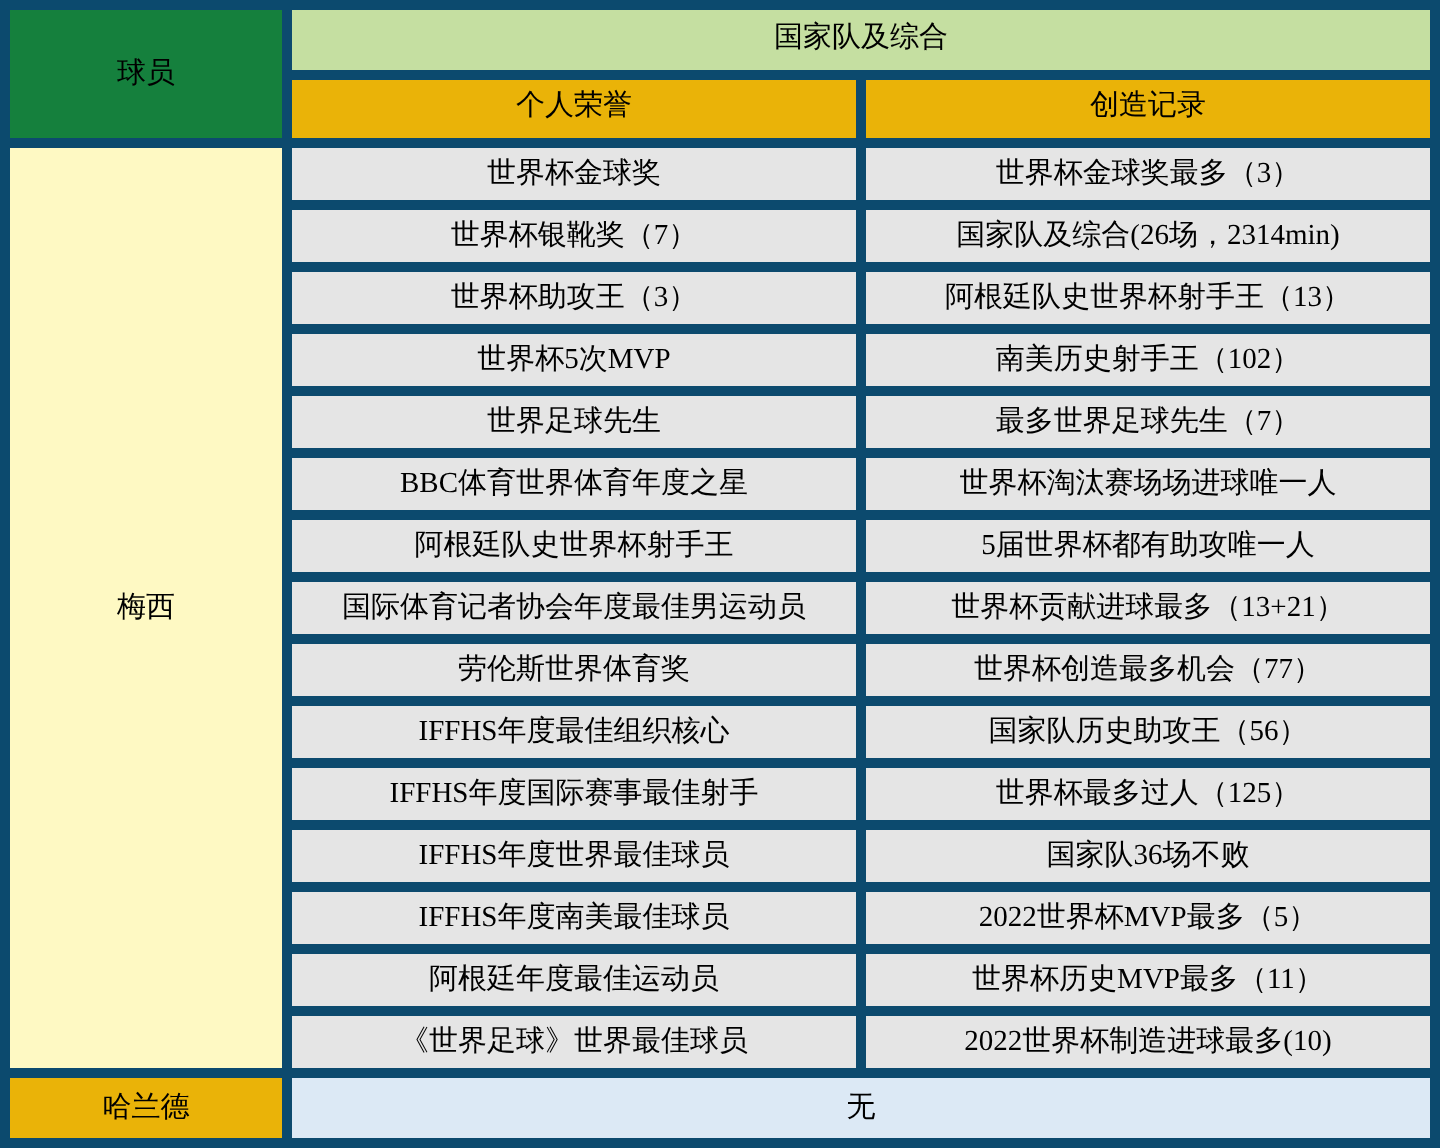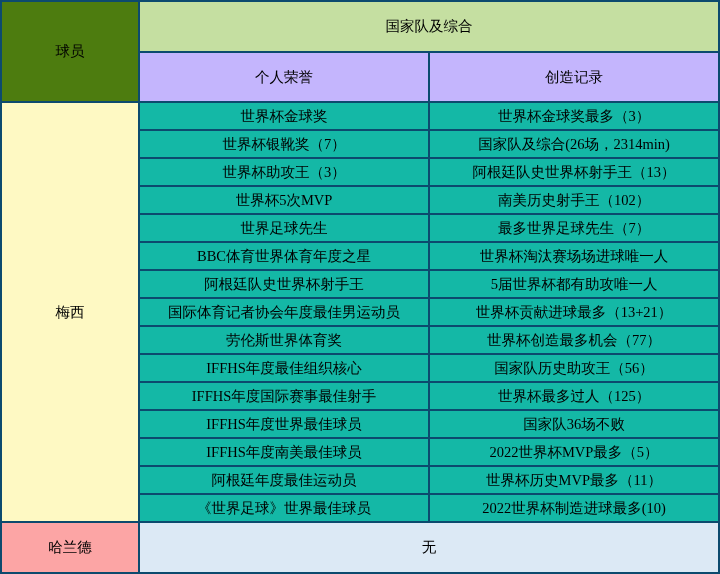--- a/index.html
+++ b/index.html
@@ -21,7 +21,7 @@
   }
   table.honor-table td,
   table.honor-table th {
-    border: 2px solid #0c4a6e;
+    border: 5px solid #0c4a6e;
     padding: 0;
     text-align: center;
     vertical-align: middle;

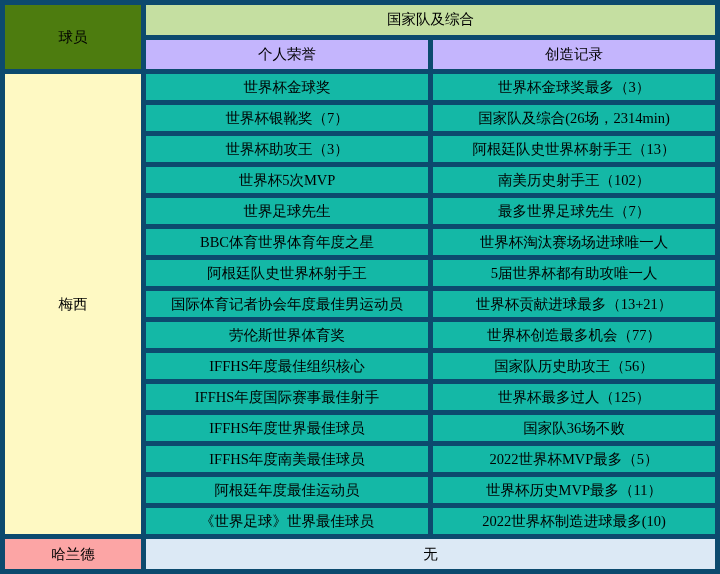--- a/index.html
+++ b/index.html
@@ -32,7 +32,7 @@
   }
   
   .hdr-player {
-    background: #4d7c0f;
+    background: #15803d;
     font-weight: bold;
     font-size: 15.5px;
     width: 136px;

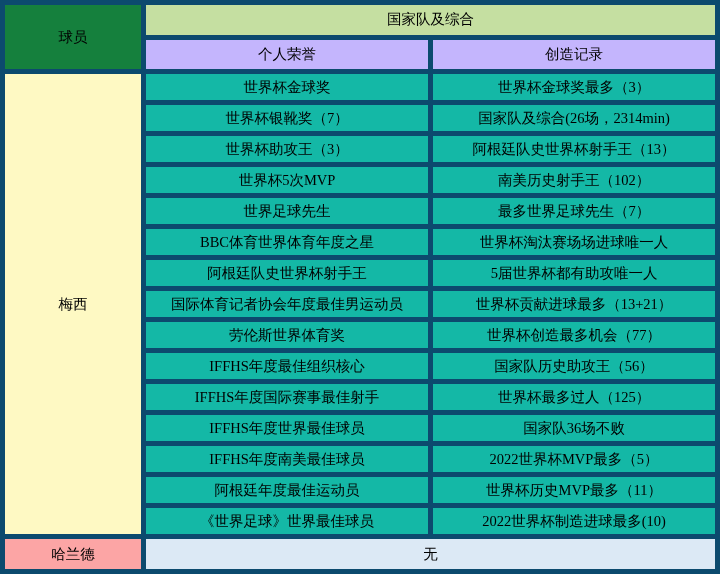--- a/index.html
+++ b/index.html
@@ -43,9 +43,10 @@
     font-size: 15.5px;
   }
   .hdr-sub {
-    background: #c4b5fd;
+    background: #eab308;
     font-weight: bold;
     font-size: 15.5px;
+    font-family: Liberation Mono, monospace;
   }
   
   .player-messi {

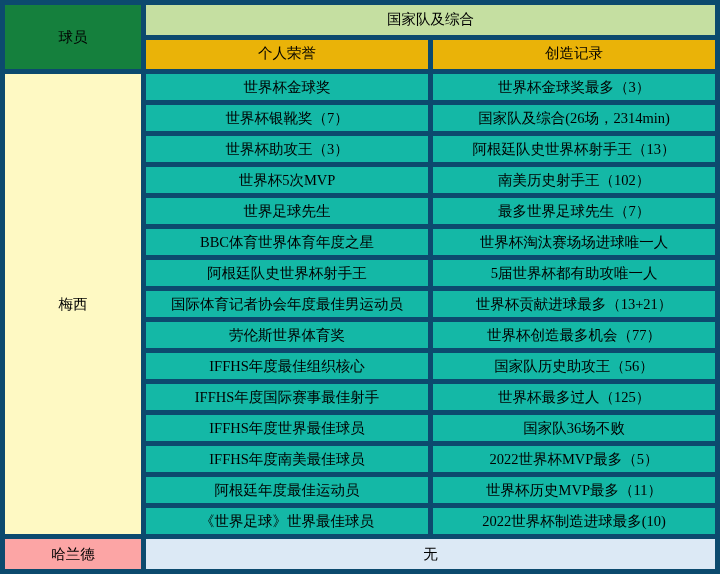--- a/index.html
+++ b/index.html
@@ -56,7 +56,7 @@
     width: 136px;
   }
   .messi-cell {
-    background: #14b8a6;
+    background: #e5e5e5;
     height: 26px;
   }
   

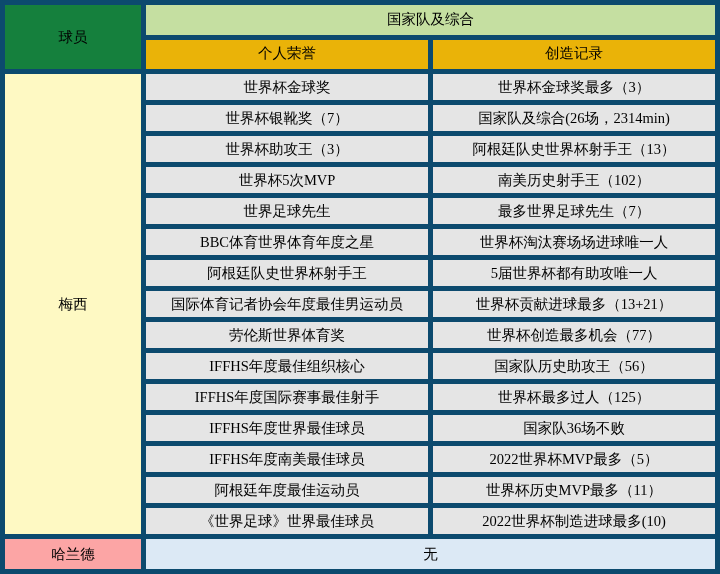--- a/index.html
+++ b/index.html
@@ -61,7 +61,7 @@
   }
   
   .player-haaland {
-    background: #fca5a5;
+    background: #eab308;
     font-weight: bold;
     font-size: 16px;
     width: 136px;

